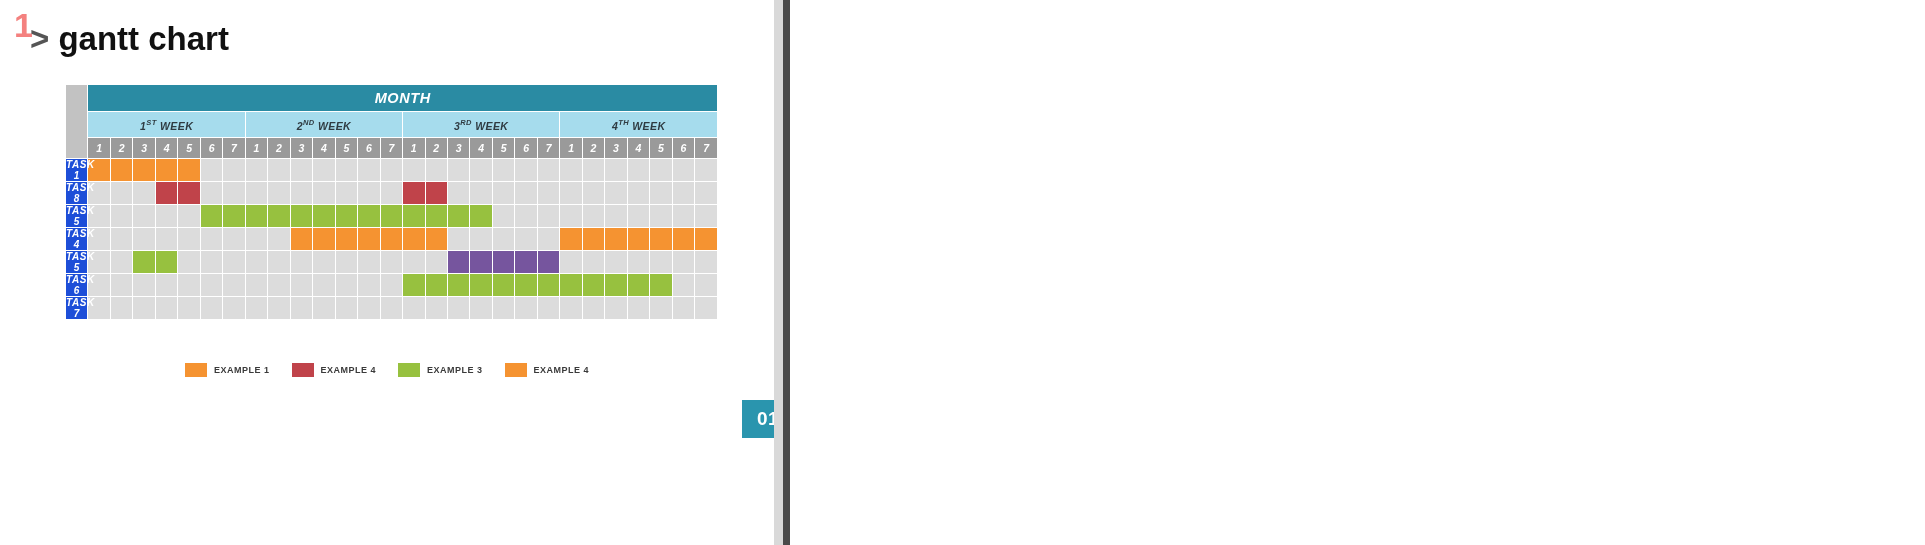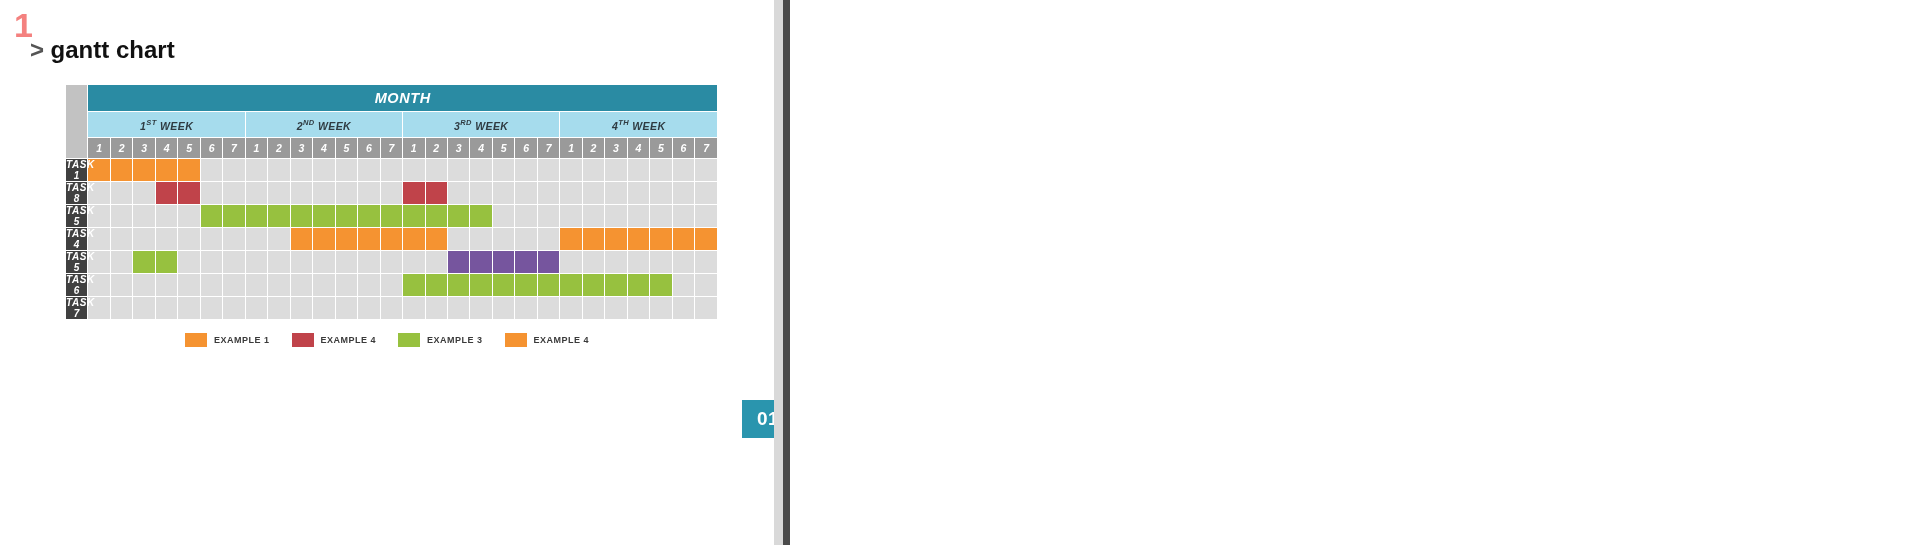--- a/index.html
+++ b/index.html
@@ -45,8 +45,8 @@
     line-height: 34px; letter-spacing: -1px;
   }
   .title-text {
-    font-size: 24px; font-weight: 700; color: #111111;
-    line-height: 27px; margin-top: 28px; margin-left: -2px;
+    font-size: 33px; font-weight: 700; color: #111111;
+    line-height: 27px; margin-top: 17px; margin-left: -2px;
     letter-spacing: 0px;
   }
   .title-arrow { color: #555; font-weight: 700; }

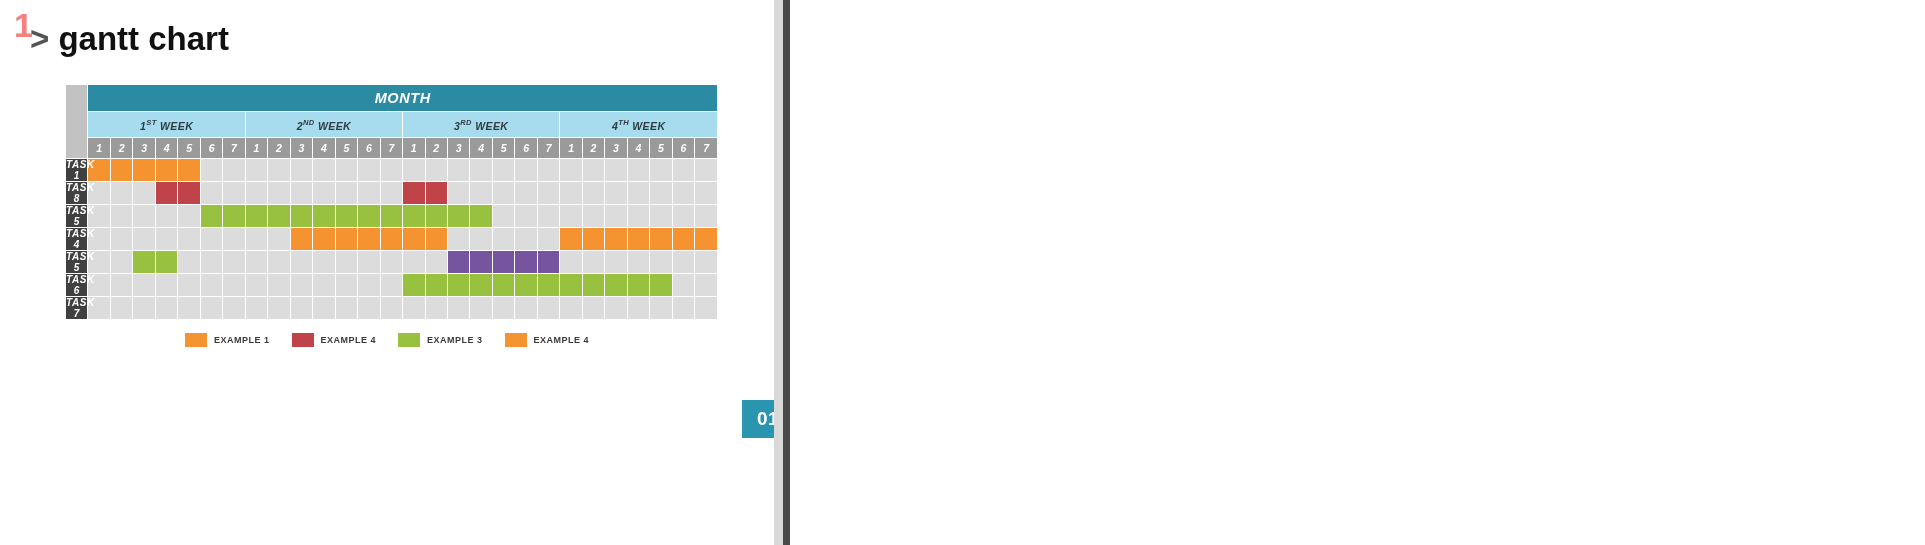--- a/index.html
+++ b/index.html
@@ -106,7 +106,7 @@
     width: 19.3px;
   }
   .task-label {
-    background: #404040;
+    background: #1d4ed8;
     color: #ffffff;
     font-size: 10px;
     font-weight: 700;

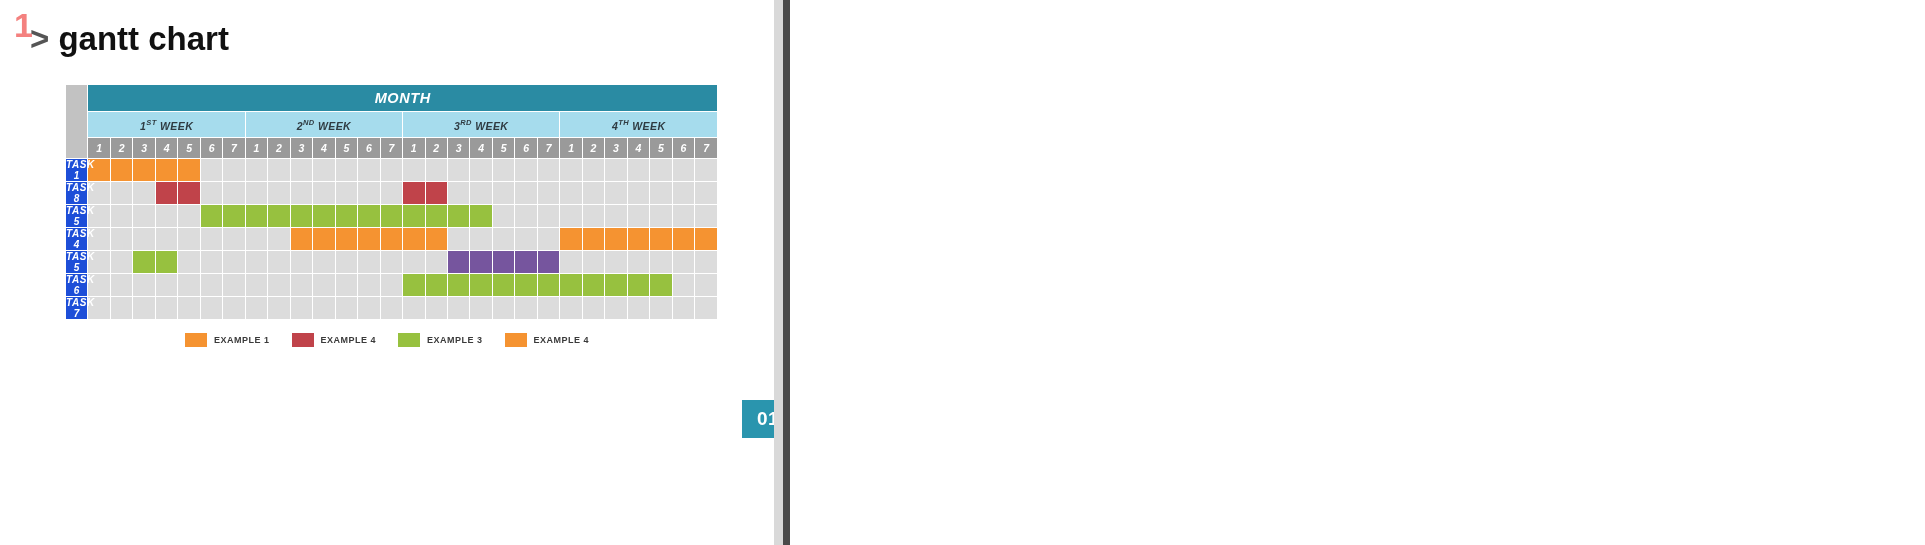--- a/index.html
+++ b/index.html
@@ -126,7 +126,7 @@
 
   
   .legend {
-    position: absolute; left: 185px; top: 333px;
+    position: absolute; left: 185px; top: 363px;
     display: flex; align-items: center; gap: 22px;
   }
   .legend-item { display: flex; align-items: center; gap: 7px; }

